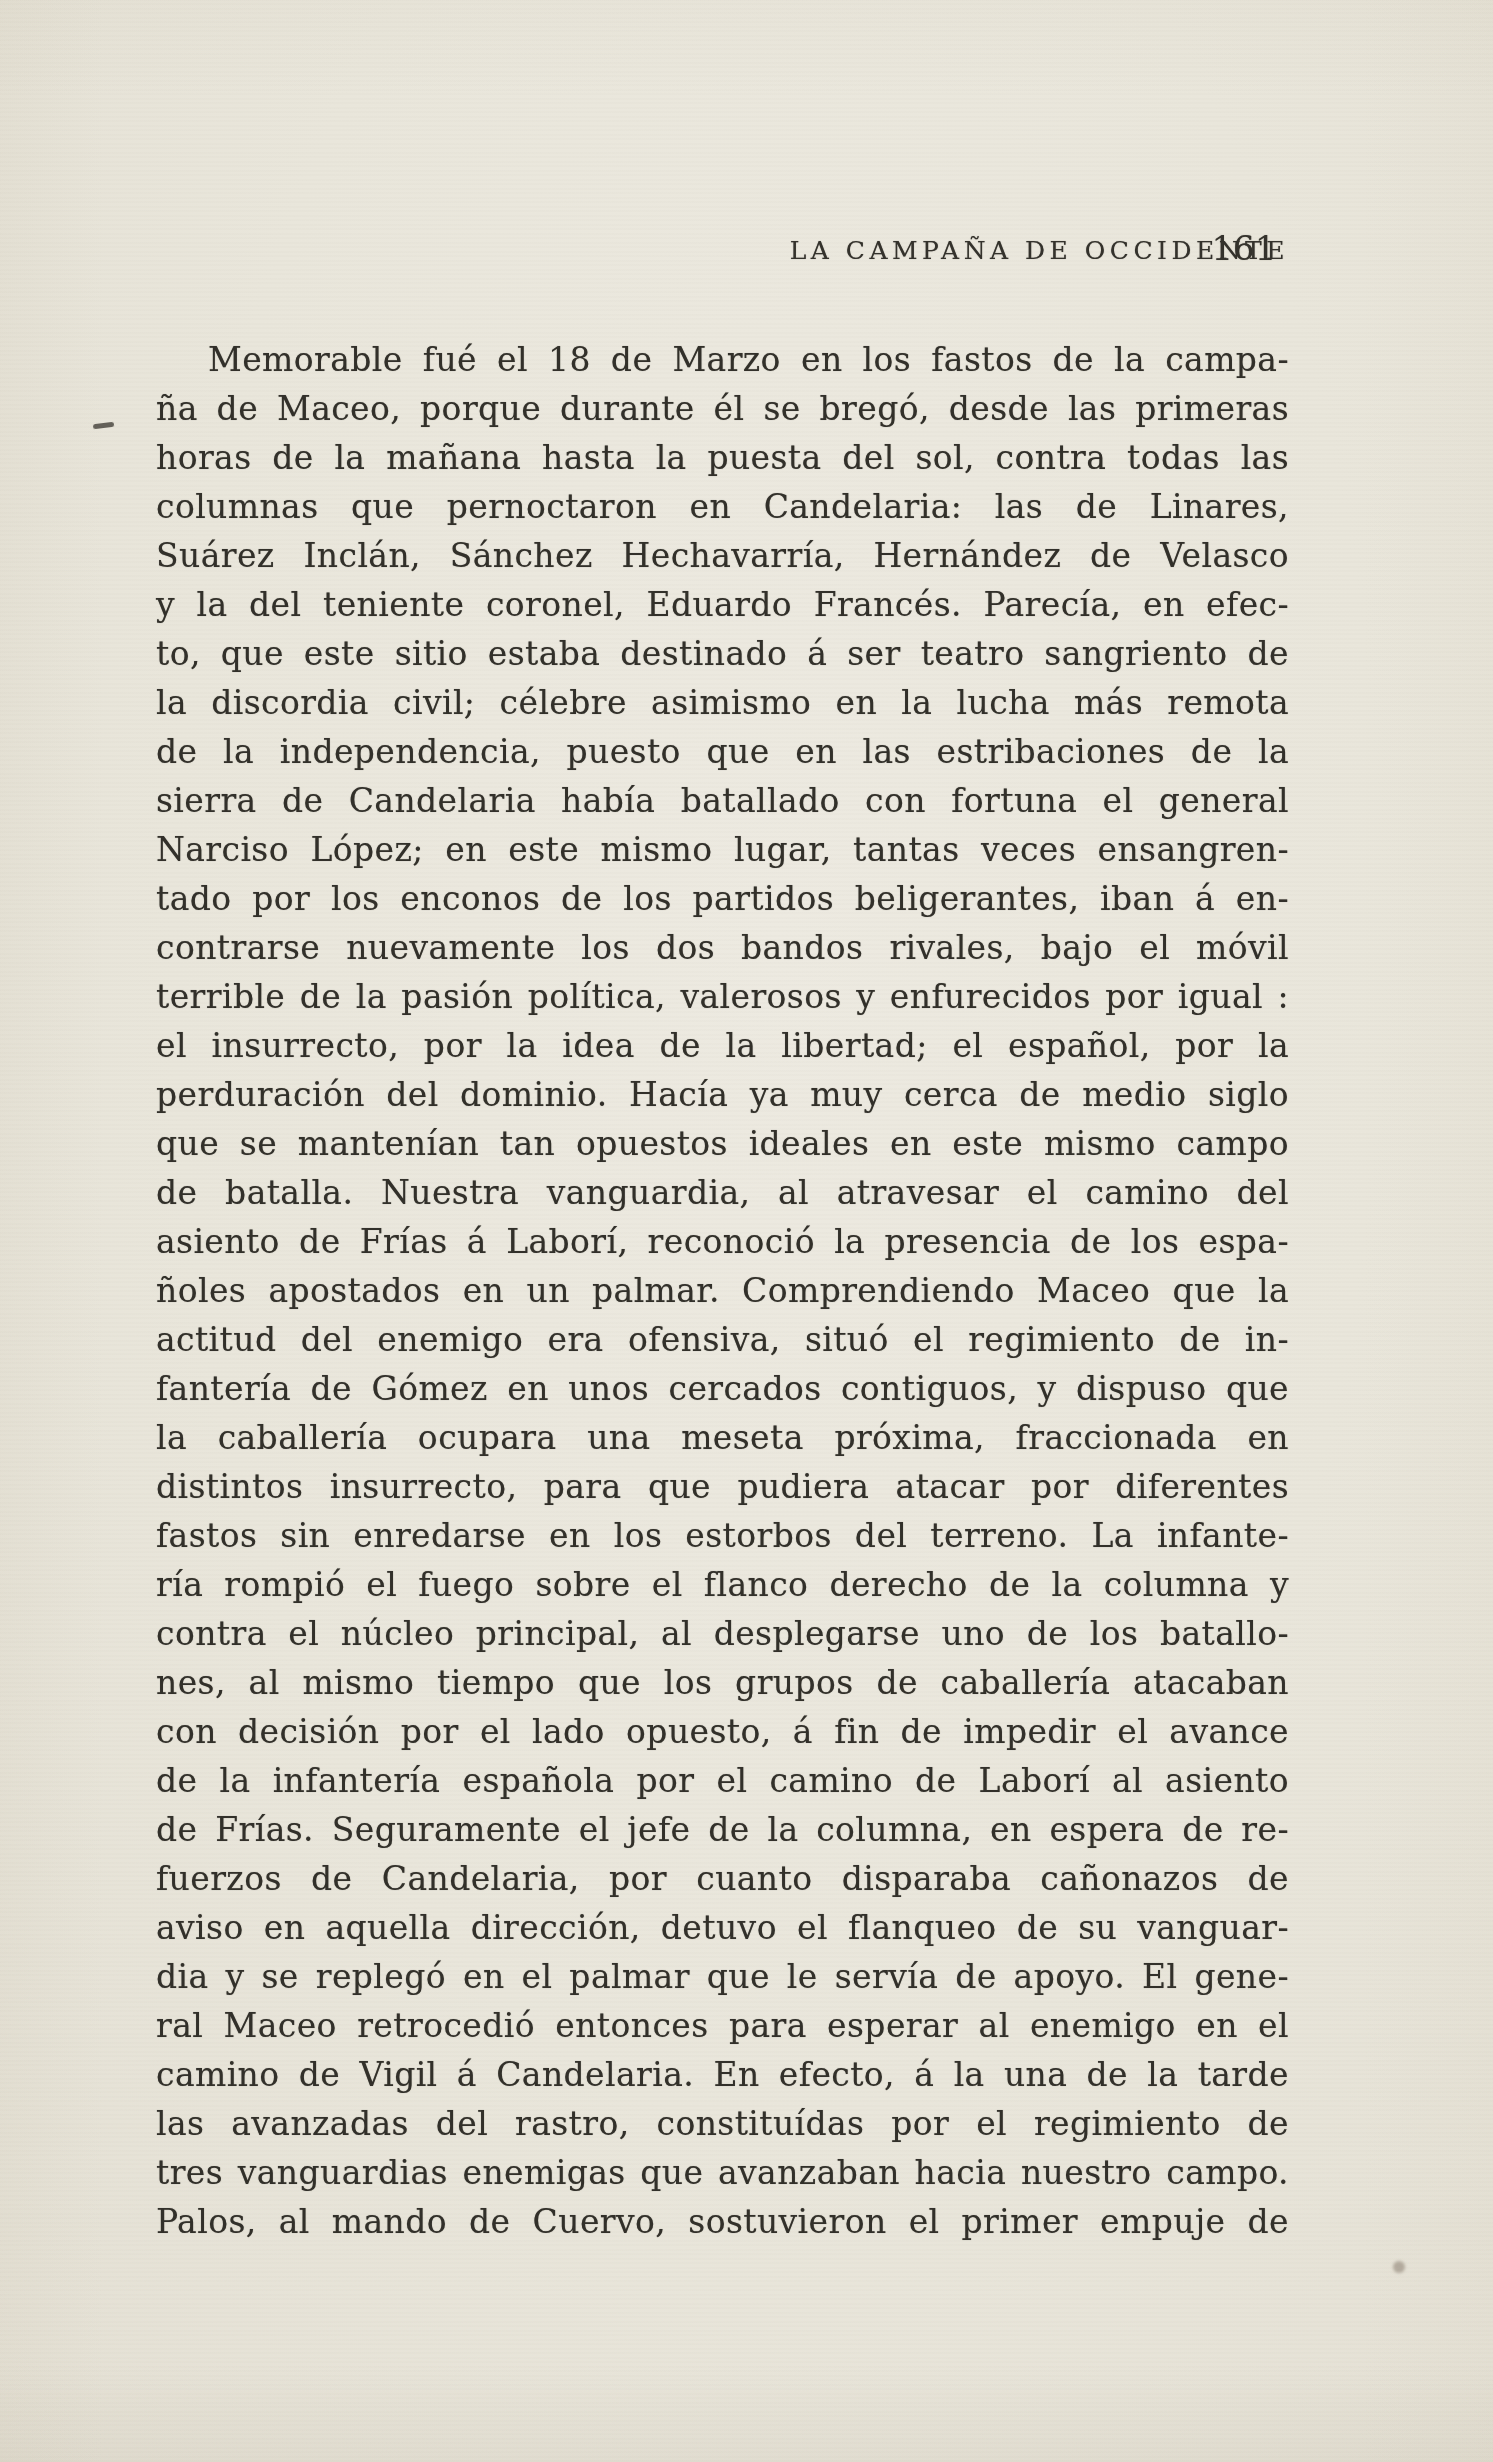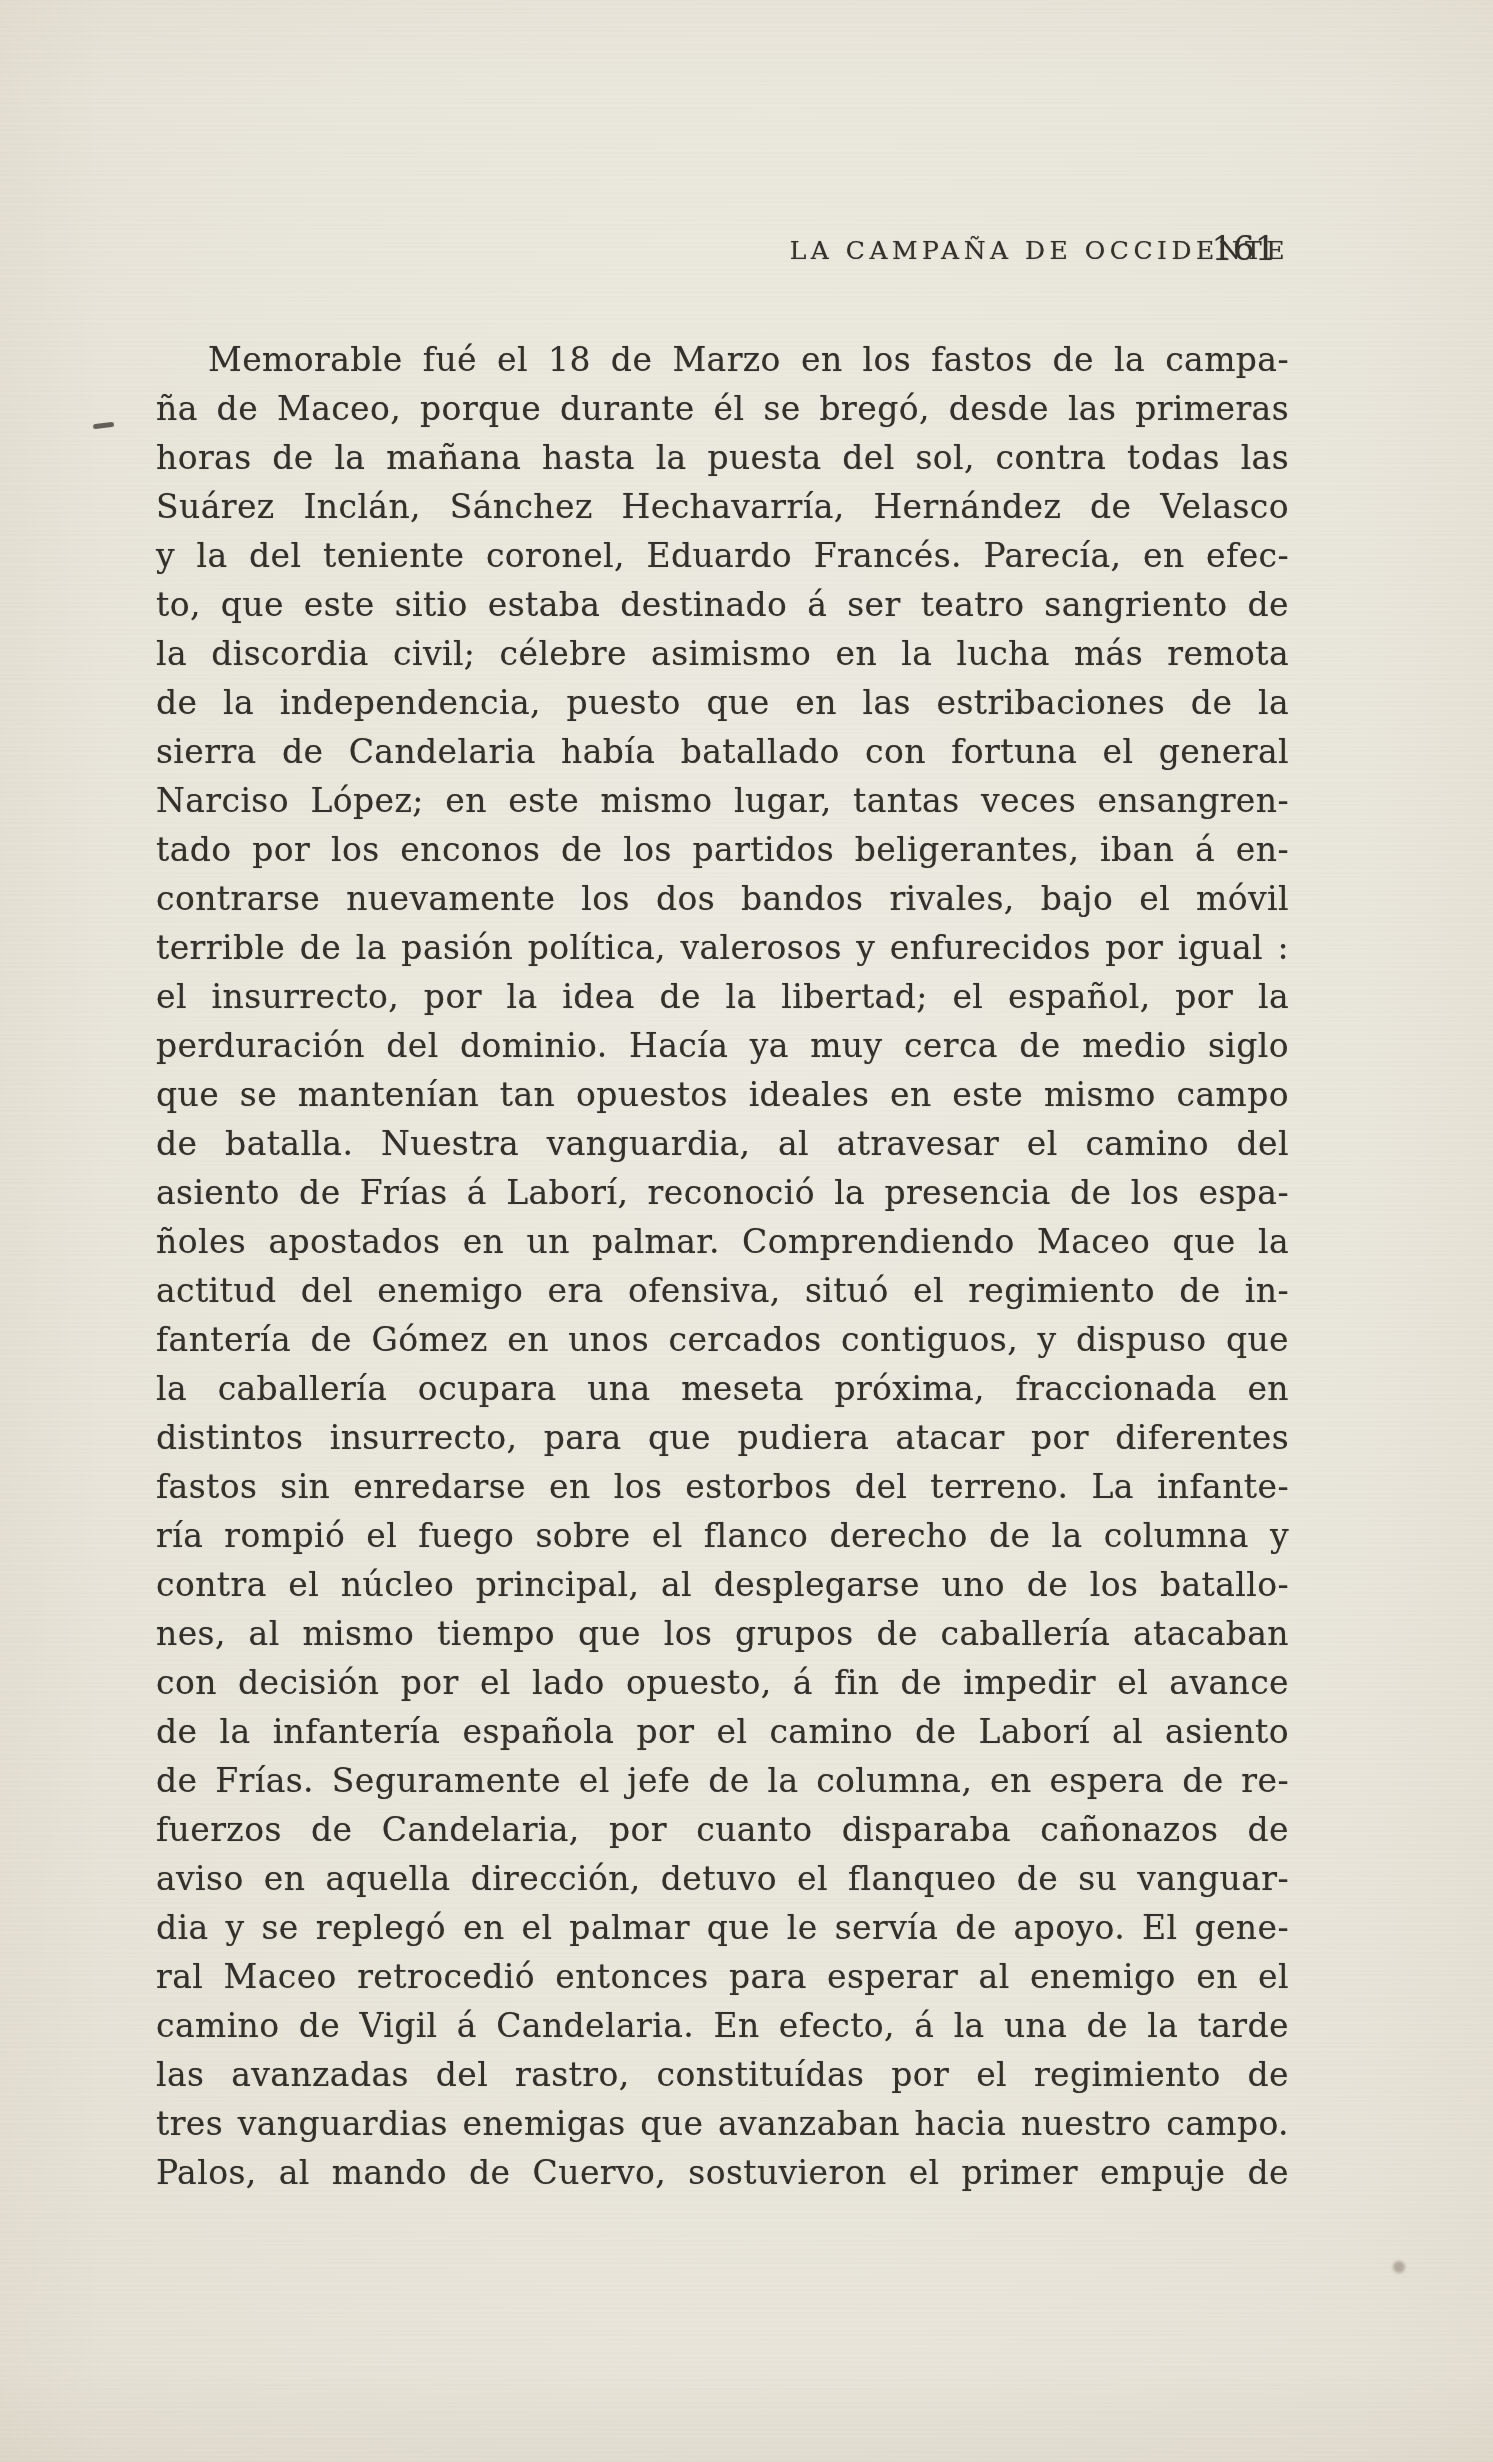--- a/index.html
+++ b/index.html
@@ -106,6 +106,7 @@
       <div class="text-line indent">Memorable fué el 18 de Marzo en los fastos de la campa-</div>
       <div class="text-line">ña de Maceo, porque durante él se bregó, desde las primeras</div>
       <div class="text-line">horas de la mañana hasta la puesta del sol, contra todas las</div>
+      <div class="text-line">columnas que pernoctaron en Candelaria: las de Linares,</div>
       <div class="text-line">Suárez Inclán, Sánchez Hechavarría, Hernández de Velasco</div>
       <div class="text-line">y la del teniente coronel, Eduardo Francés. Parecía, en efec-</div>
       <div class="text-line">to, que este sitio estaba destinado á ser teatro sangriento de</div>

